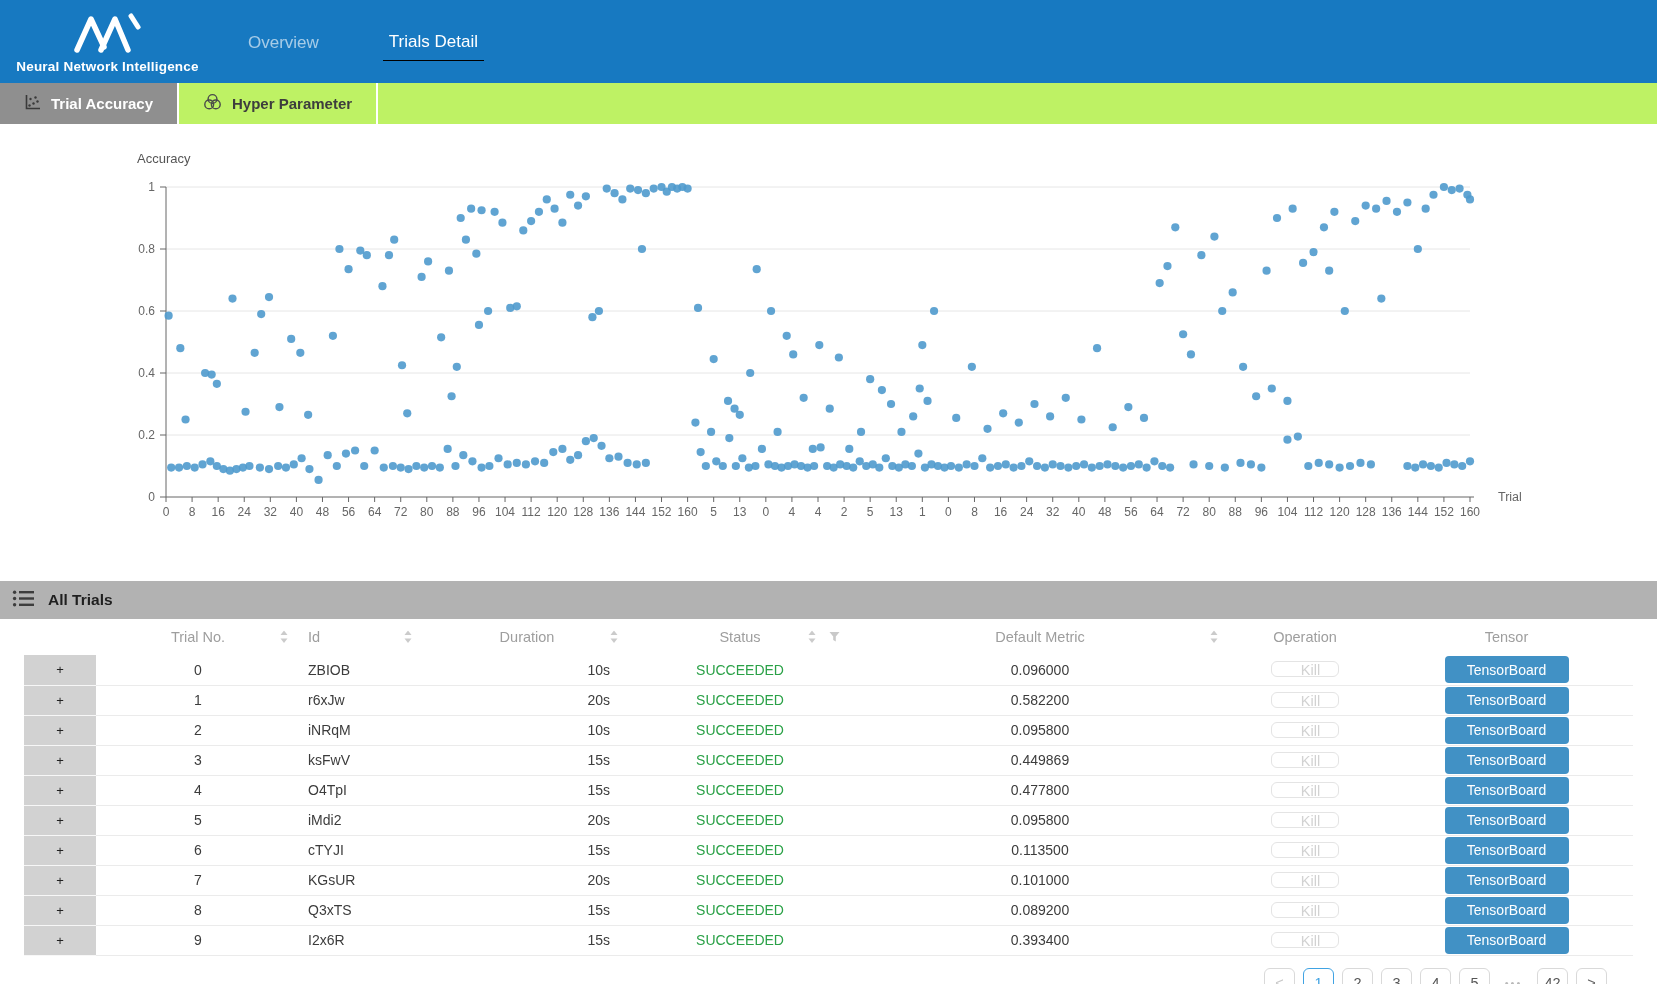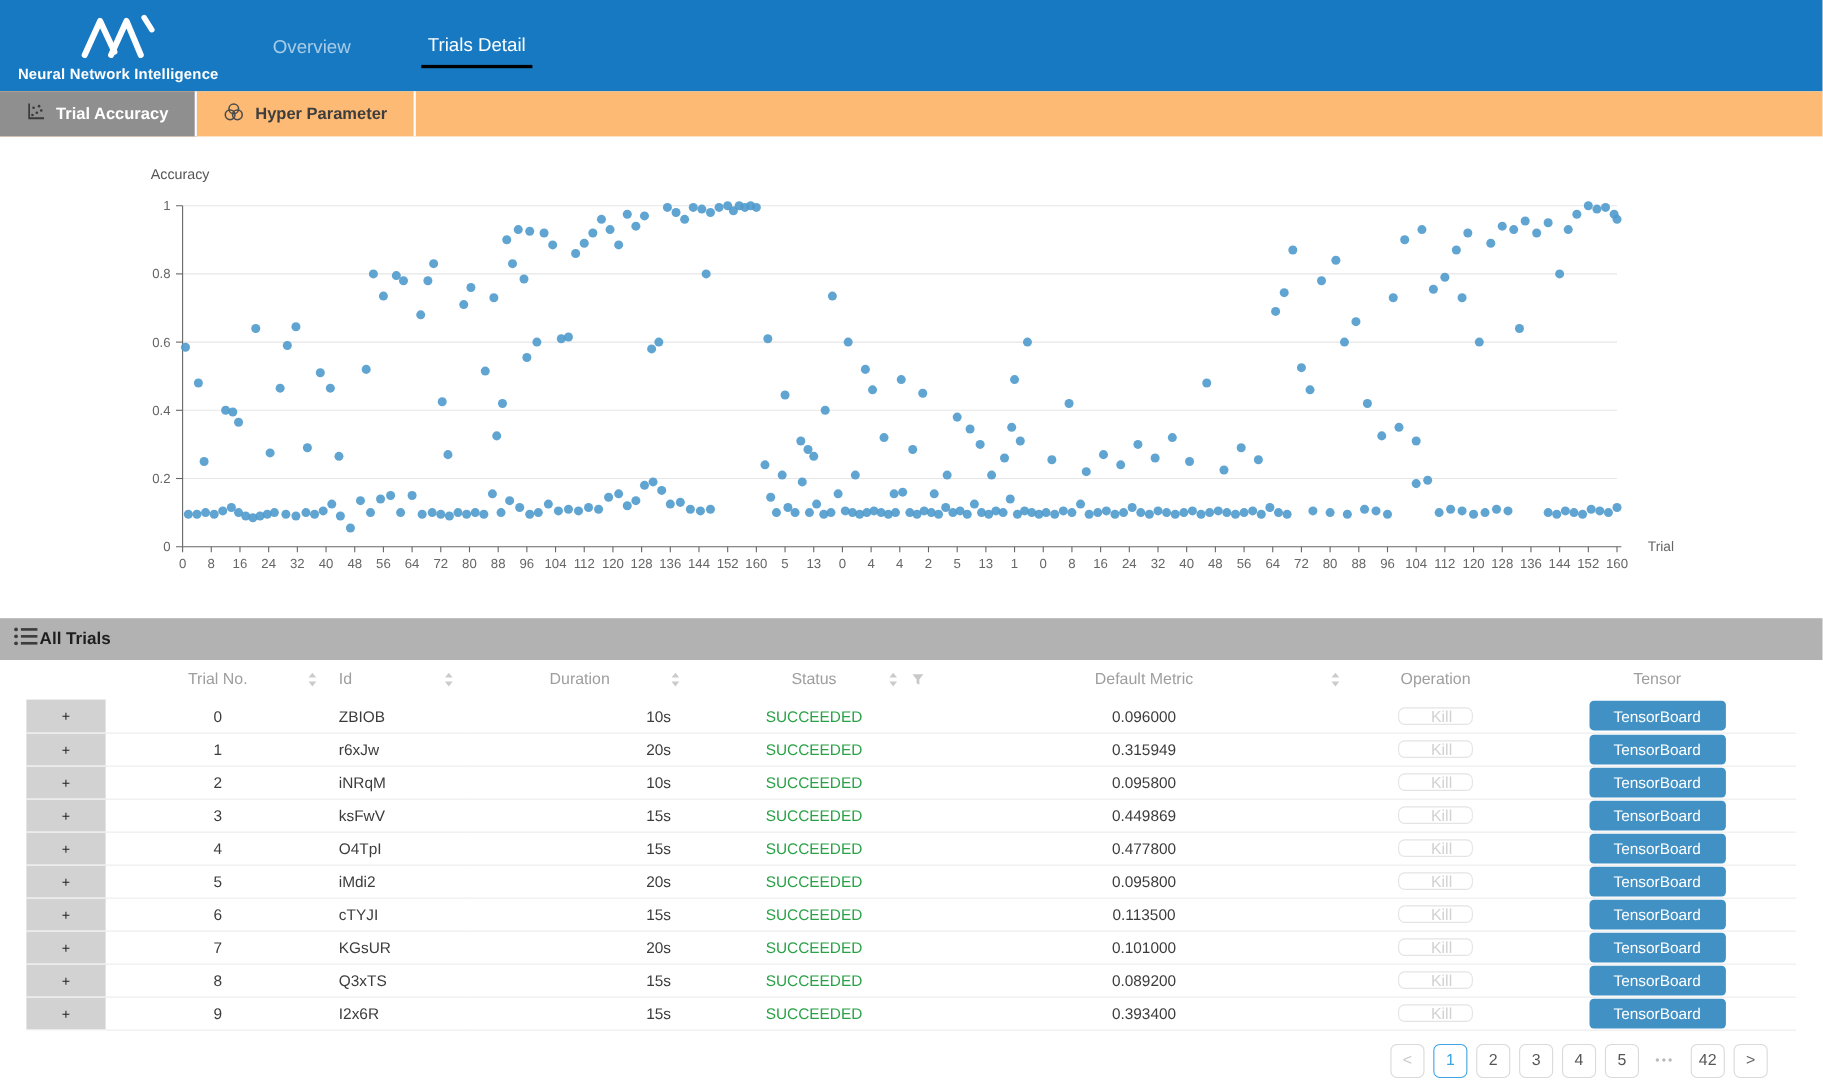--- a/index.html
+++ b/index.html
@@ -11,7 +11,7 @@
   .brand-text { color:#fff; font-size:13.5px; font-weight:bold; letter-spacing:.2px; margin-top:2px; }
   .topnav { display:flex; align-items:center; gap:58px; margin-left:27px; height:100%; }
   .topnav-item { color:rgba(255,255,255,.62); font-size:17px; padding:10px 6px 8px; cursor:pointer; }
-  .topnav-item.active { color:#fff; border-bottom:3px solid #000000; }
+  .topnav-item.active { color:#fff; border-bottom:1px solid #000000; }
 
   
   .subtabs { height:41px; background:#fdba74; display:flex; }

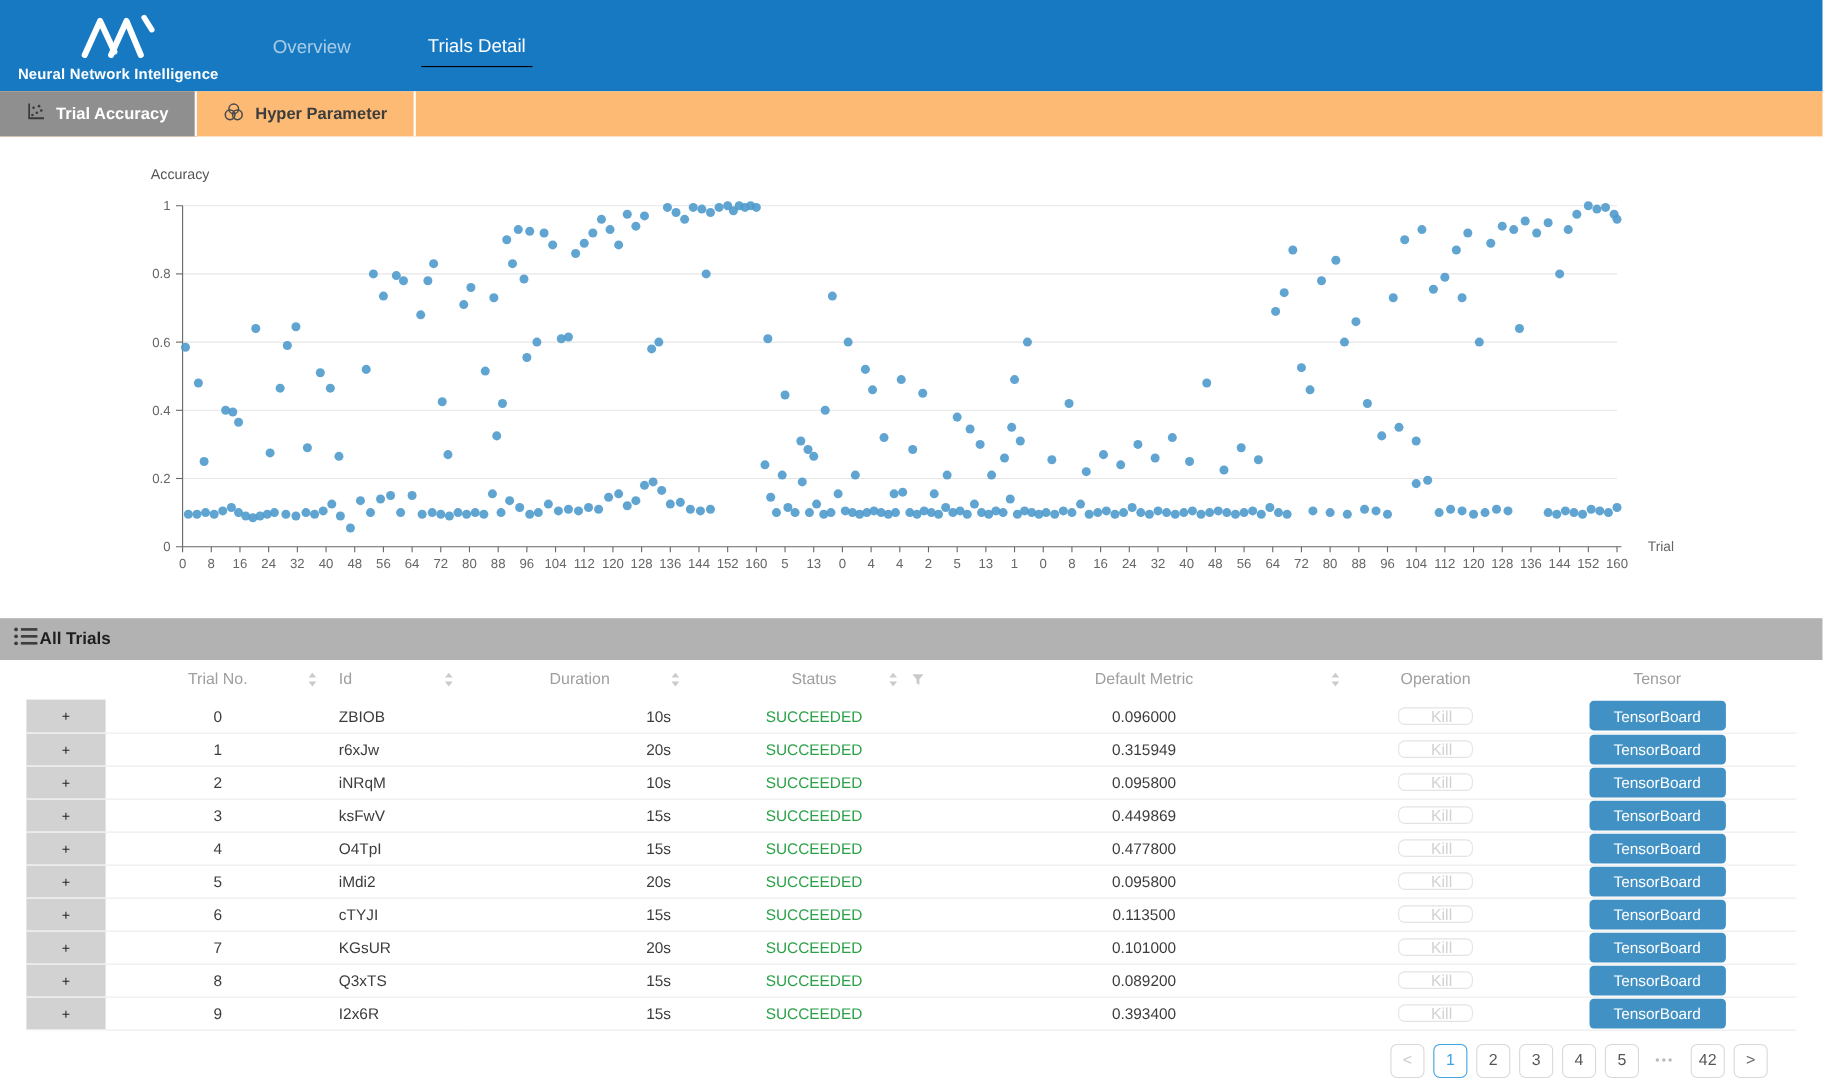--- a/index.html
+++ b/index.html
@@ -14,7 +14,7 @@
   .topnav-item.active { color:#fff; border-bottom:1px solid #000000; }
 
   
-  .subtabs { height:41px; background:#fdba74; display:flex; }
+  .subtabs { height:41px; background:#bef264; display:flex; }
   .subtab { display:flex; align-items:center; gap:10px; padding:0 24px; font-size:15px; font-weight:600;
             color:#3d3d3d; border-right:2px solid #fff; cursor:pointer; }
   .subtab.active { background:#8f8f8f; color:#fff; }

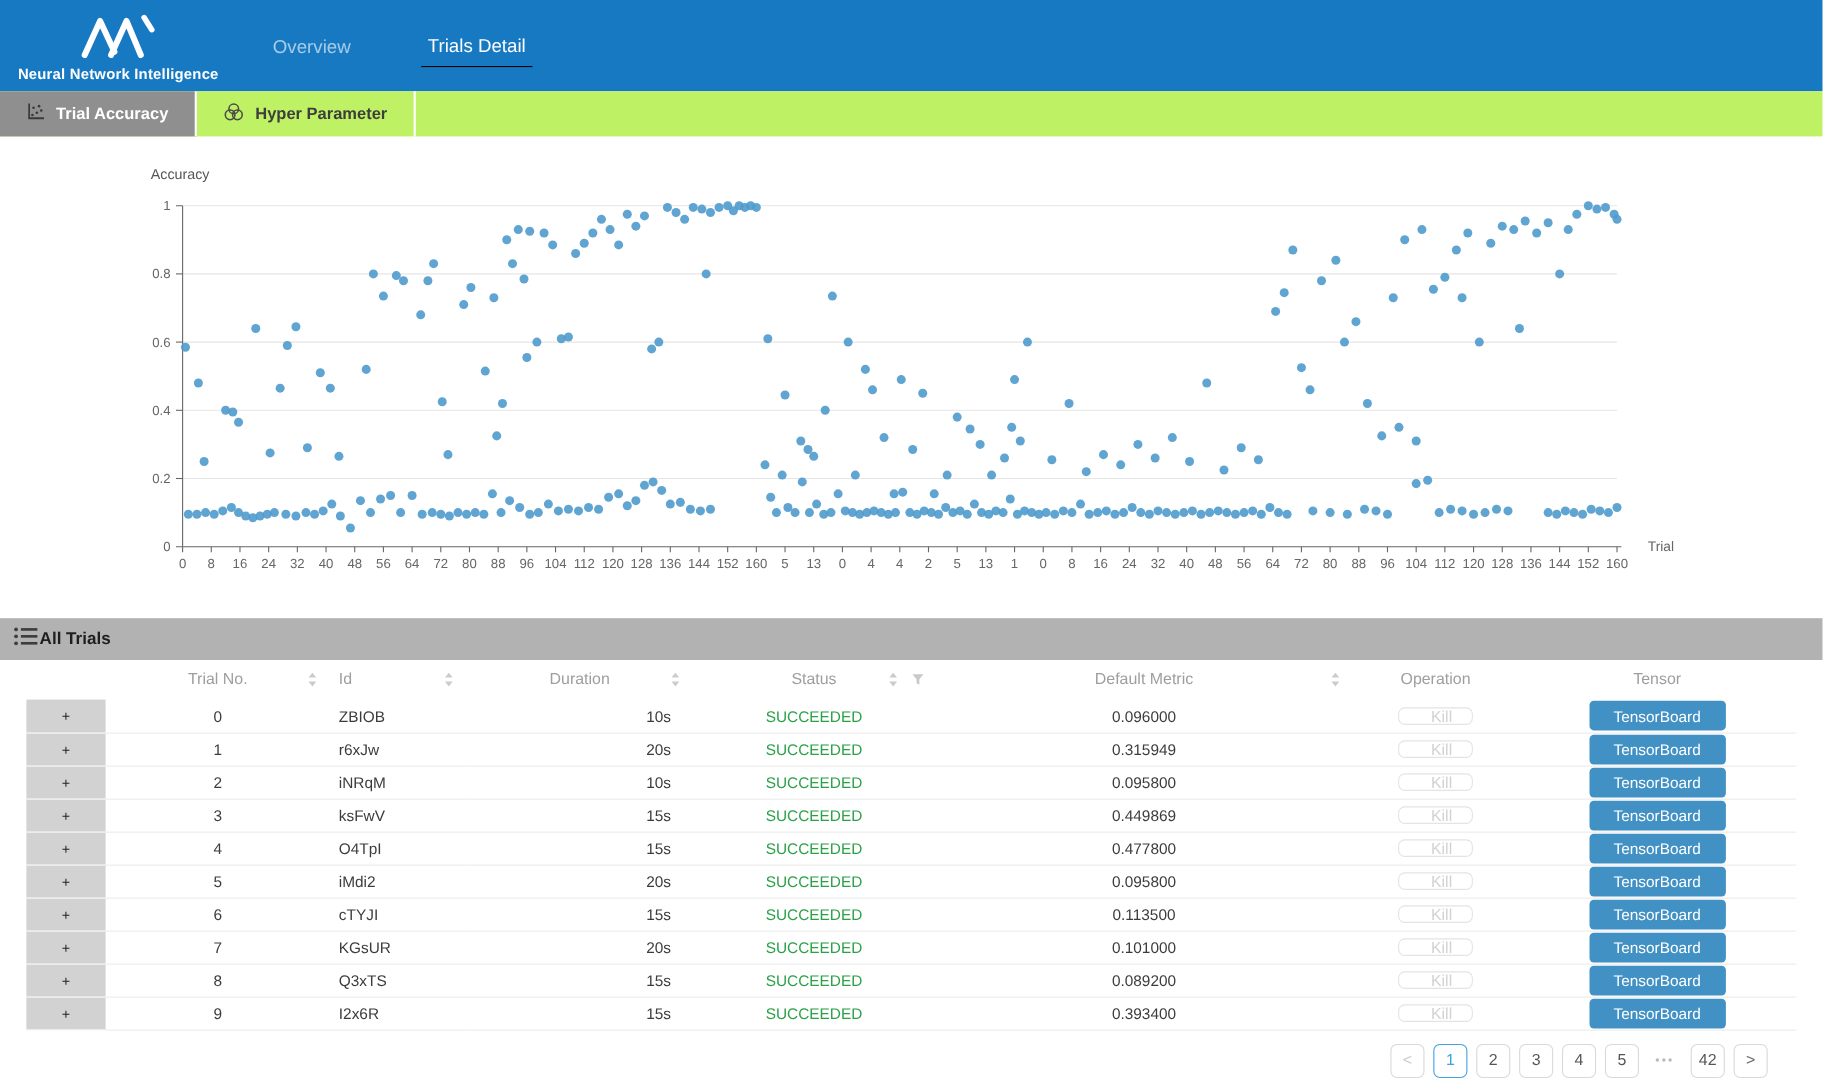--- a/index.html
+++ b/index.html
@@ -23,7 +23,7 @@
   .chart-wrap { height:410px; }
 
   
-  .section-bar { height:38px; background:#b2b2b2; display:flex; align-items:center; padding:0 12px; margin-top:28px; }
+  .section-bar { height:38px; background:#b2b2b2; display:flex; align-items:center; gap:12px; padding:0 12px; margin-top:47px; }
   .section-title { font-size:15.5px; font-weight:bold; color:#1f1f1f; }
 
   

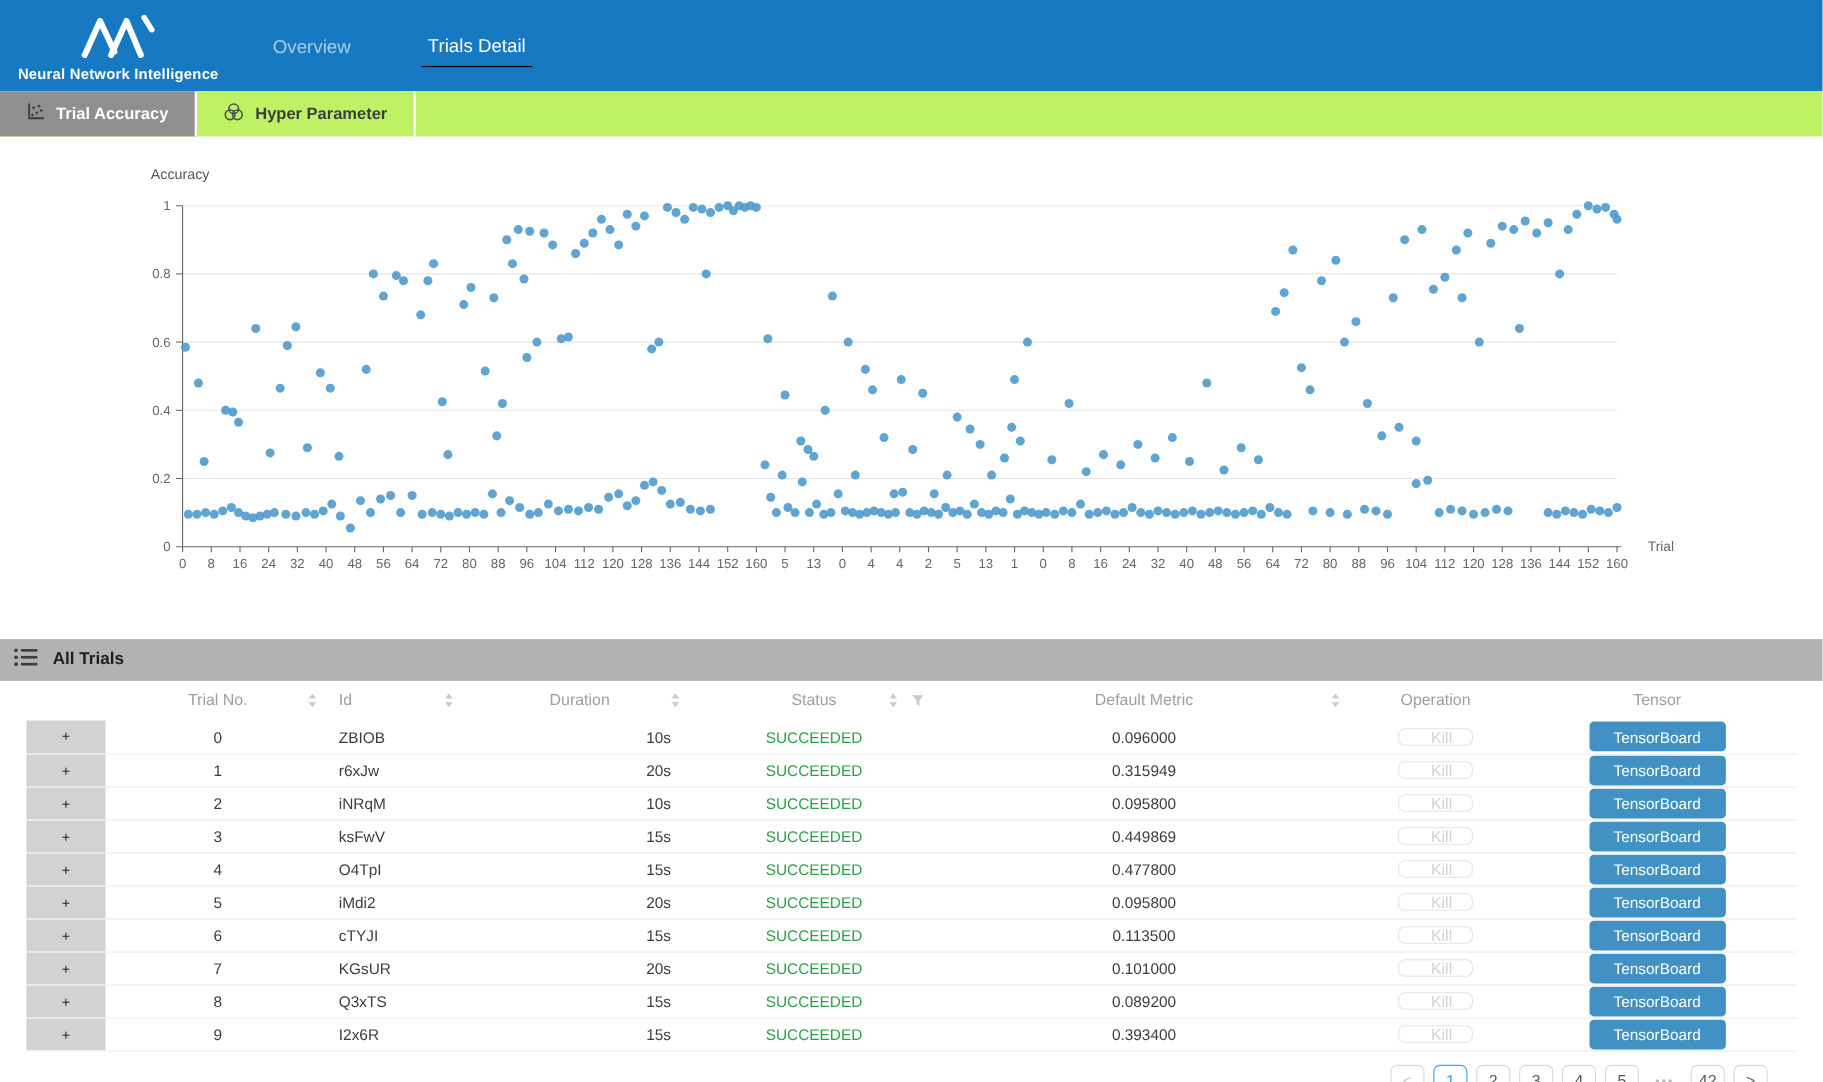--- a/index.html
+++ b/index.html
@@ -608,7 +608,7 @@
         <td class="c-id">r6xJw</td>
         <td class="c-dur">20s</td>
         <td class="c-status" style="color: rgb(42, 161, 71);">SUCCEEDED</td>
-        <td>0.315949</td>
+        <td>0.582200</td>
         <td><button class="kill-btn">Kill</button></td>
         <td><button class="tb-btn">TensorBoard</button></td>
       </tr>

